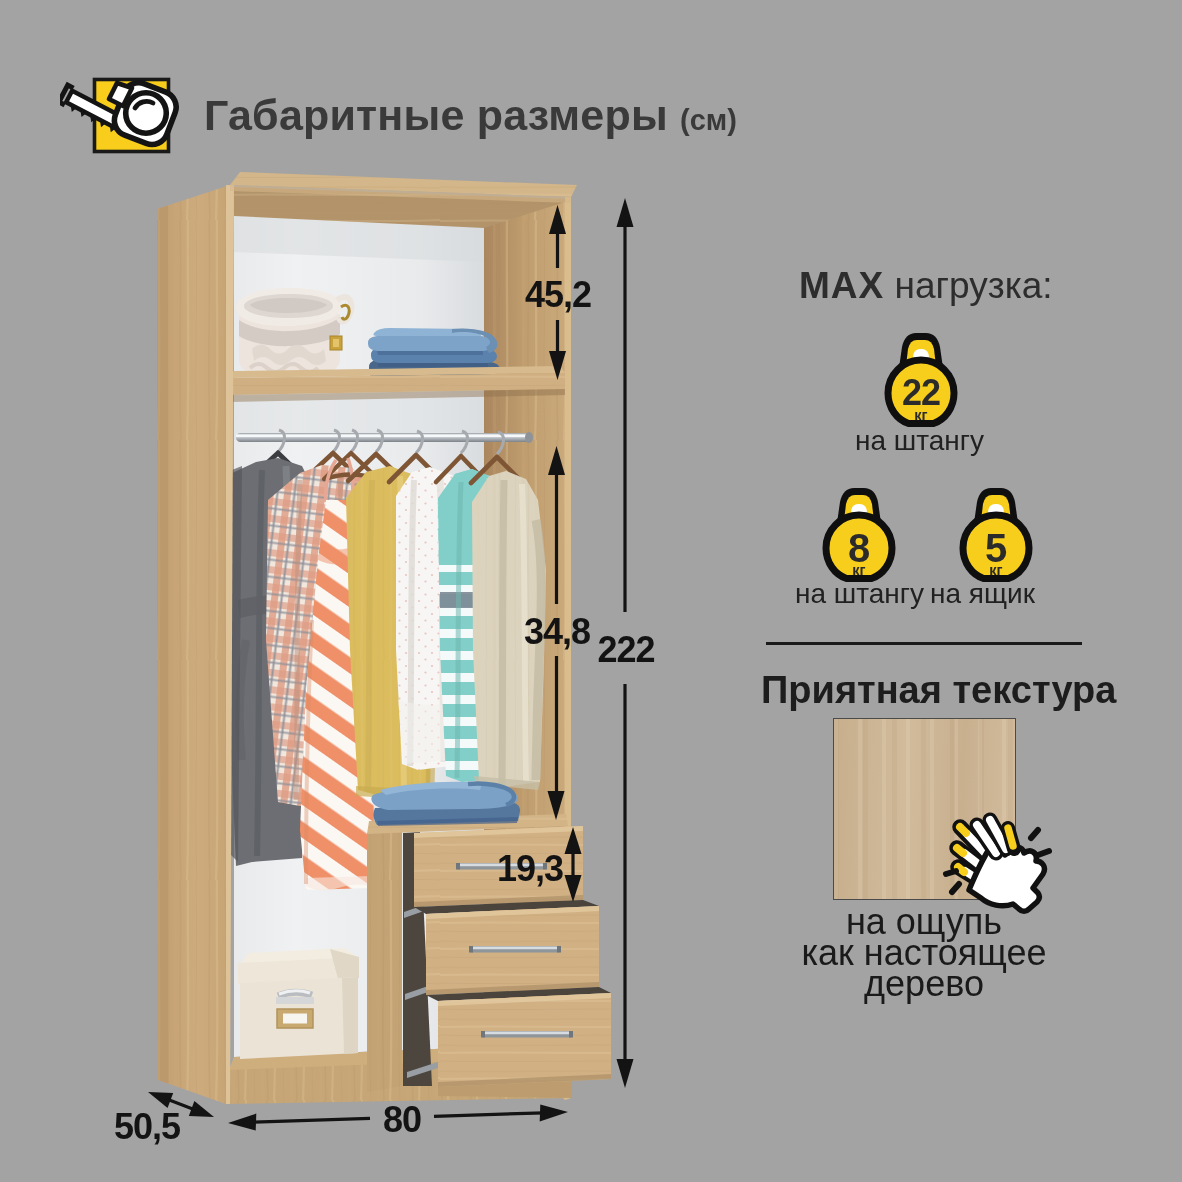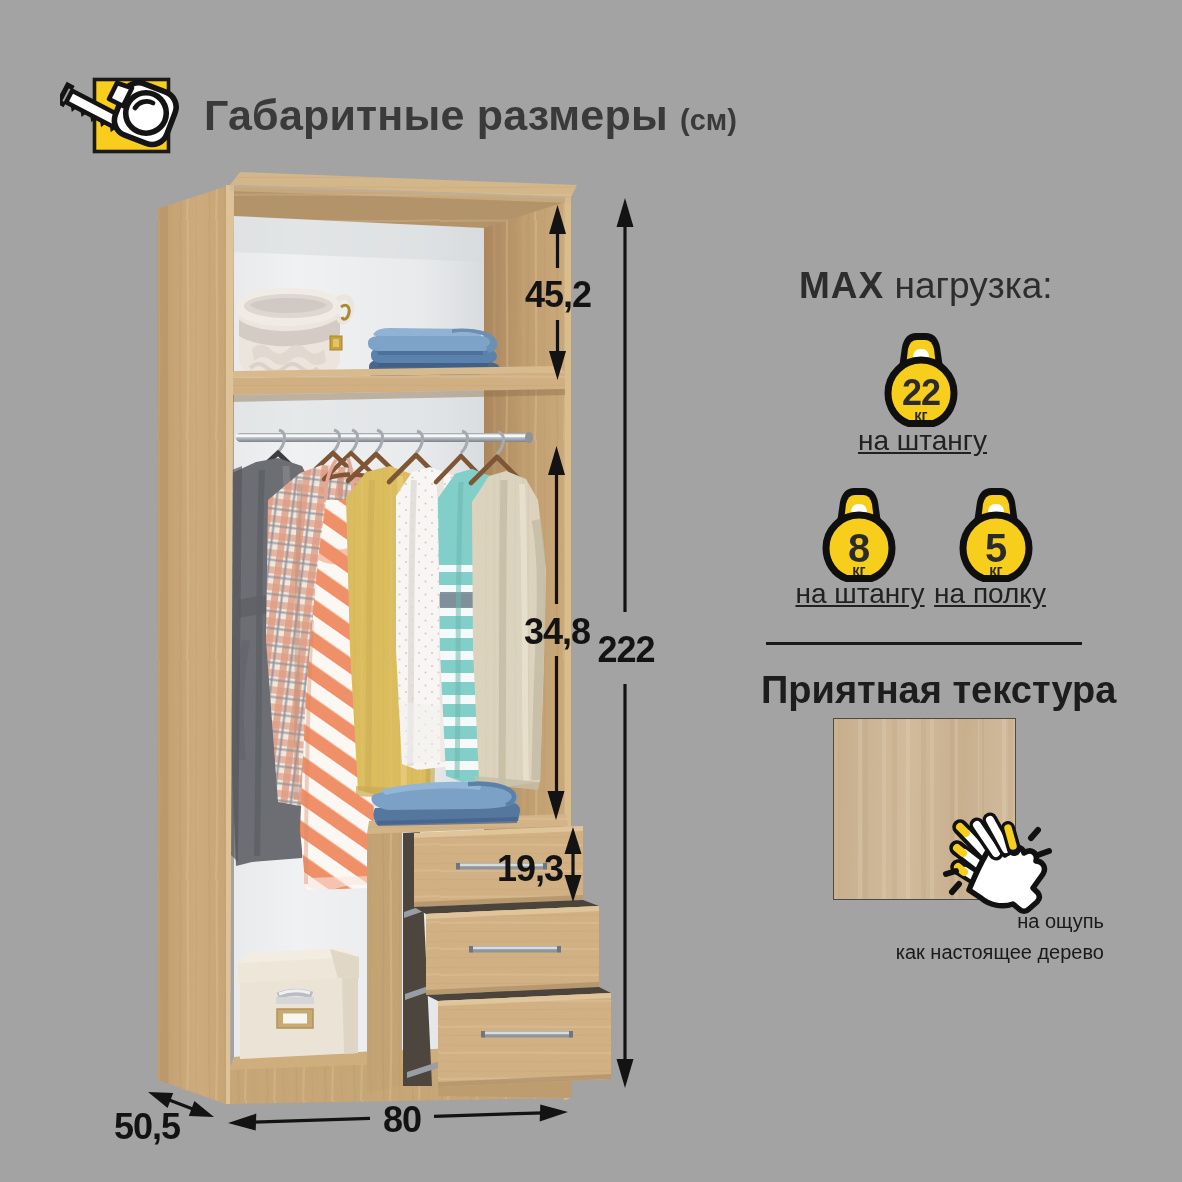--- a/index.html
+++ b/index.html
@@ -11,7 +11,7 @@
   .title .sm{font-size:29px;font-weight:bold;letter-spacing:0;}
   .maxhead{left:799px;top:265px;font-size:37px;color:#2d2d2d;font-weight:500;}
   .maxhead b{font-weight:bold;letter-spacing:1px;}
-  .klabel{font-size:28px;color:#212121;text-align:center;text-decoration:underline;}
+  .klabel{font-size:28px;color:#212121;}
   .texhead{left:761px;top:669px;font-size:38px;font-weight:bold;color:#1d1d1d;}
   .texcap{left:744px;top:906px;width:360px;text-align:right;font-size:20px;color:#1a1a1a;line-height:31px;}
 </style>

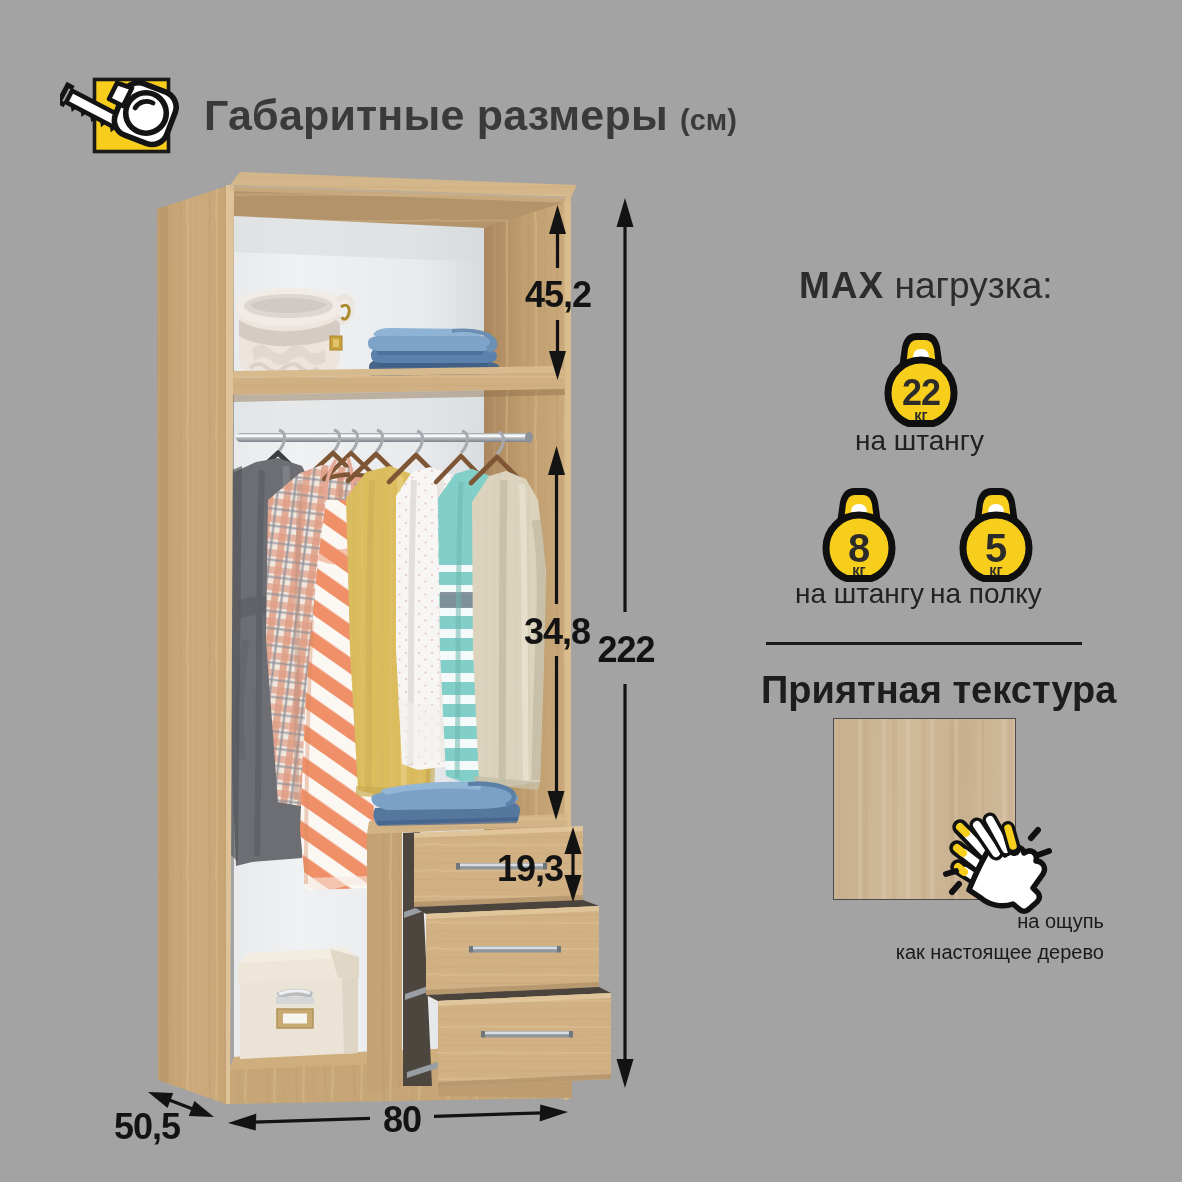--- a/index.html
+++ b/index.html
@@ -399,7 +399,7 @@
 
 <div class="abs klabel" style="left:795px;top:578px;width:130px;">на штангу</div>
 
-<div class="abs klabel" style="left:930px;top:578px;width:120px;">на полку</div>
+<div class="abs klabel" style="left:930px;top:578px;width:120px;">на ящик</div>
 
 <div class="abs klabel" style="left:855px;top:425px;width:135px;">на штангу</div>
 

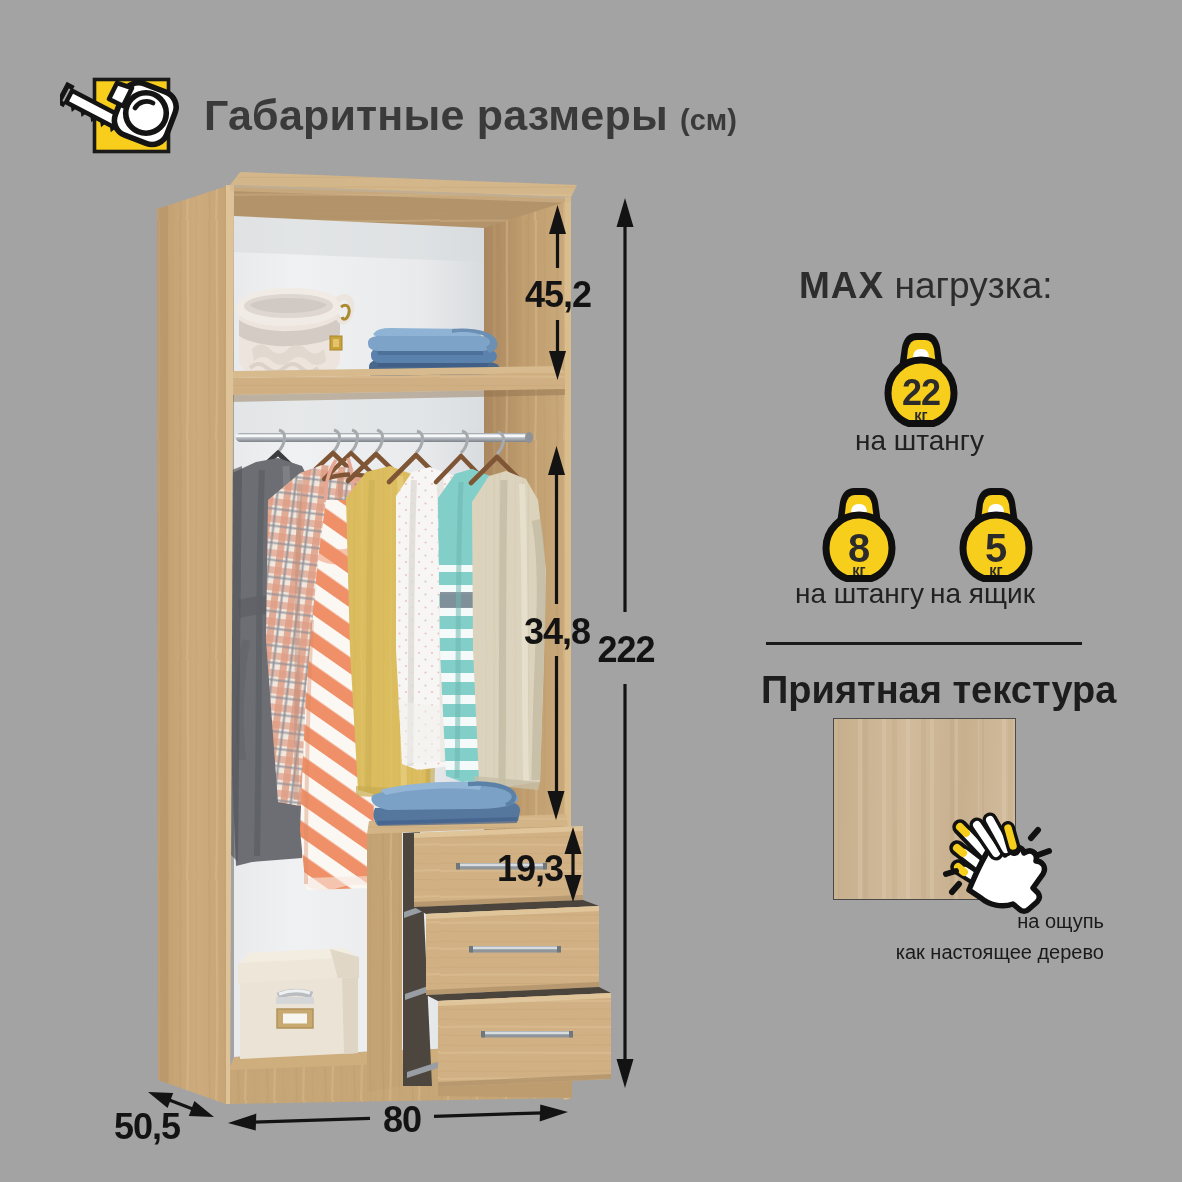--- a/index.html
+++ b/index.html
@@ -13,7 +13,7 @@
   .maxhead b{font-weight:bold;letter-spacing:1px;}
   .klabel{font-size:28px;color:#212121;}
   .texhead{left:761px;top:669px;font-size:38px;font-weight:bold;color:#1d1d1d;}
-  .texcap{left:744px;top:906px;width:360px;text-align:right;font-size:20px;color:#1a1a1a;line-height:31px;}
+  .texcap{left:744px;top:906px;width:360px;text-align:center;font-size:36px;color:#1a1a1a;line-height:31px;}
 </style>
 </head>
 <body>

